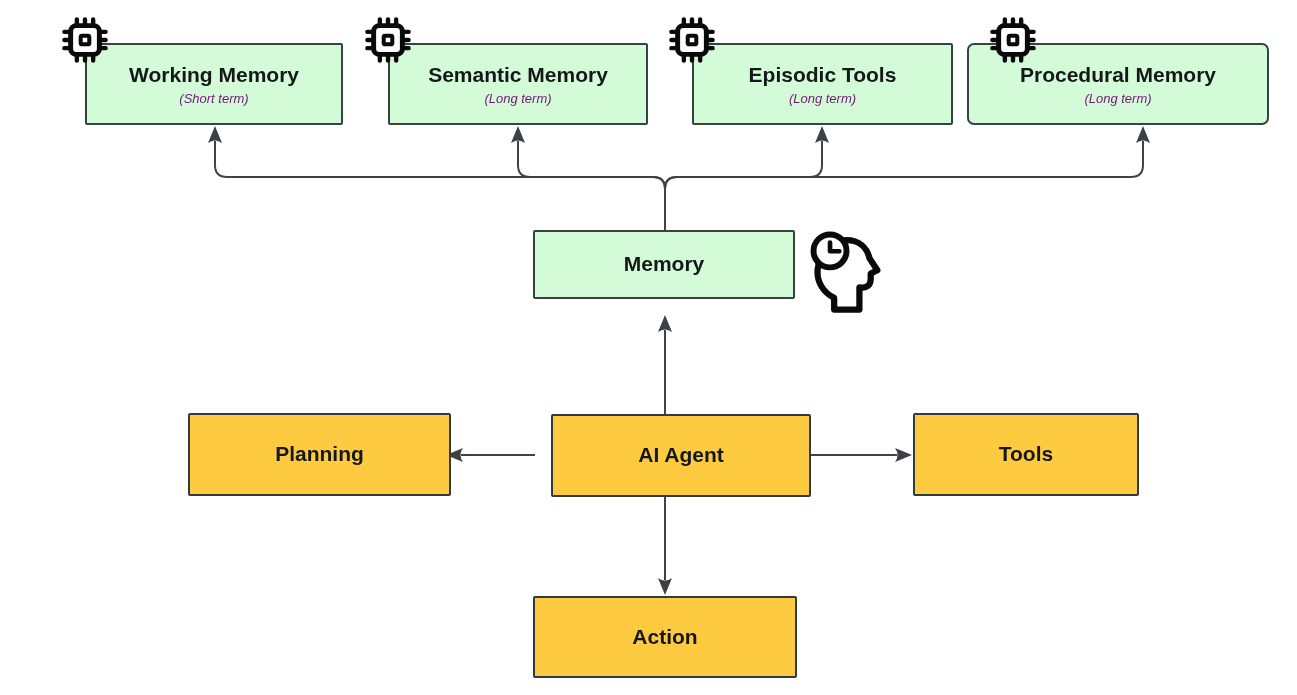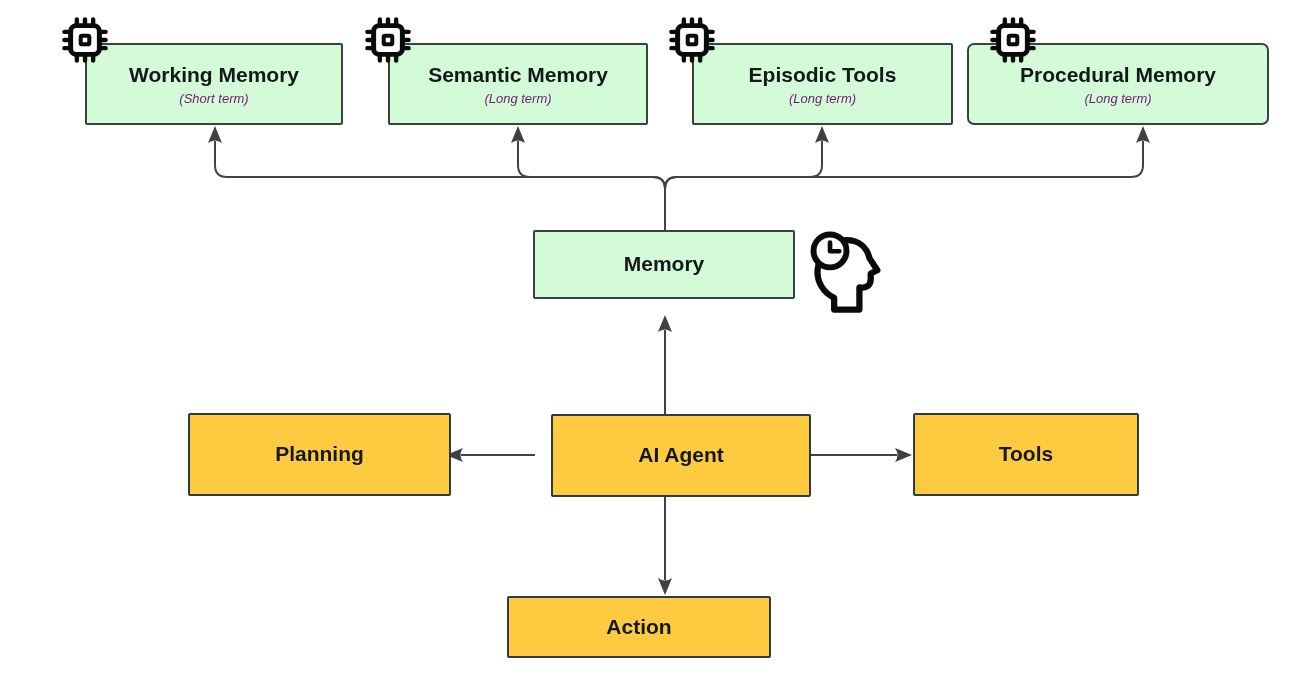--- a/index.html
+++ b/index.html
@@ -30,7 +30,7 @@
   #n-agent      { left:551px;  top:414px; width:260px; height:83px; }
   #n-planning   { left:180px;  top:413px; width:263px; height:83px;margin-left:8px; }
   #n-tools      { left:913px;  top:413px; width:226px; height:83px; }
-  #n-action     { left:507px;  top:596px; width:264px; height:62px; }
+  #n-action     { left:533px;  top:596px; width:264px; height:82px; }
 
   .chip { position:absolute; width:46px; height:46px; z-index:3; }
   #chip-0 { left:62px;  top:17px; }

